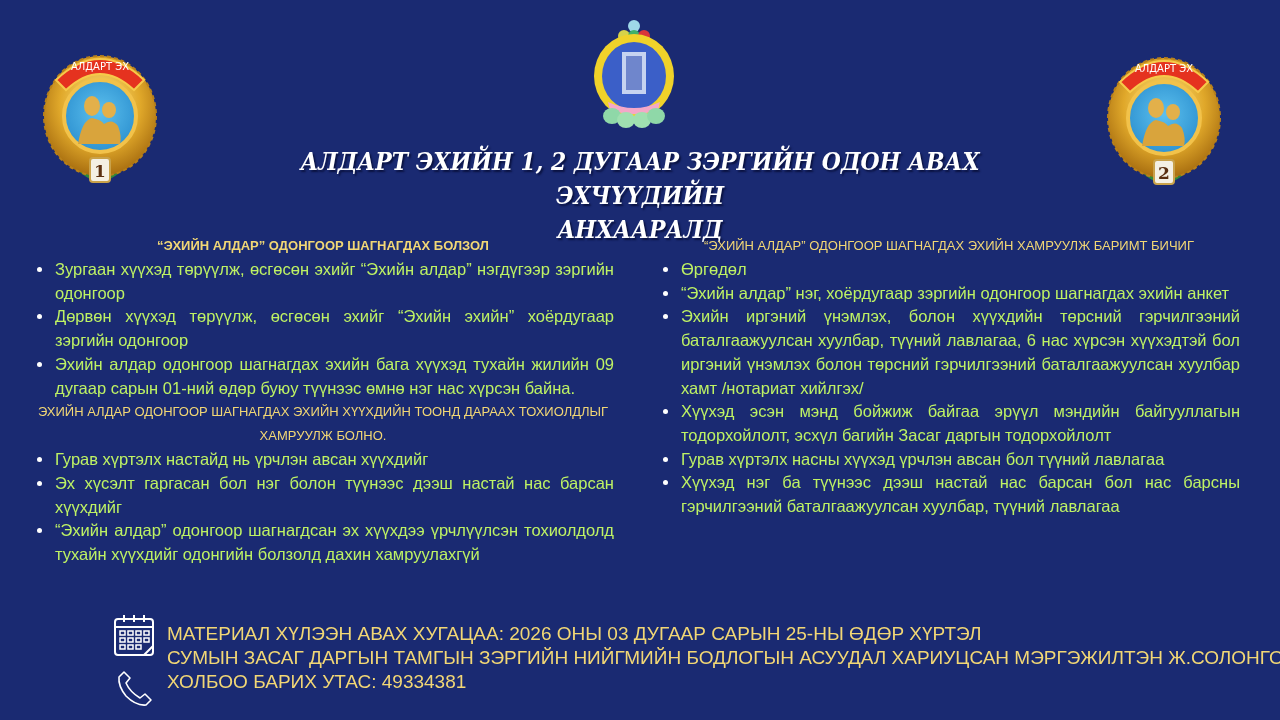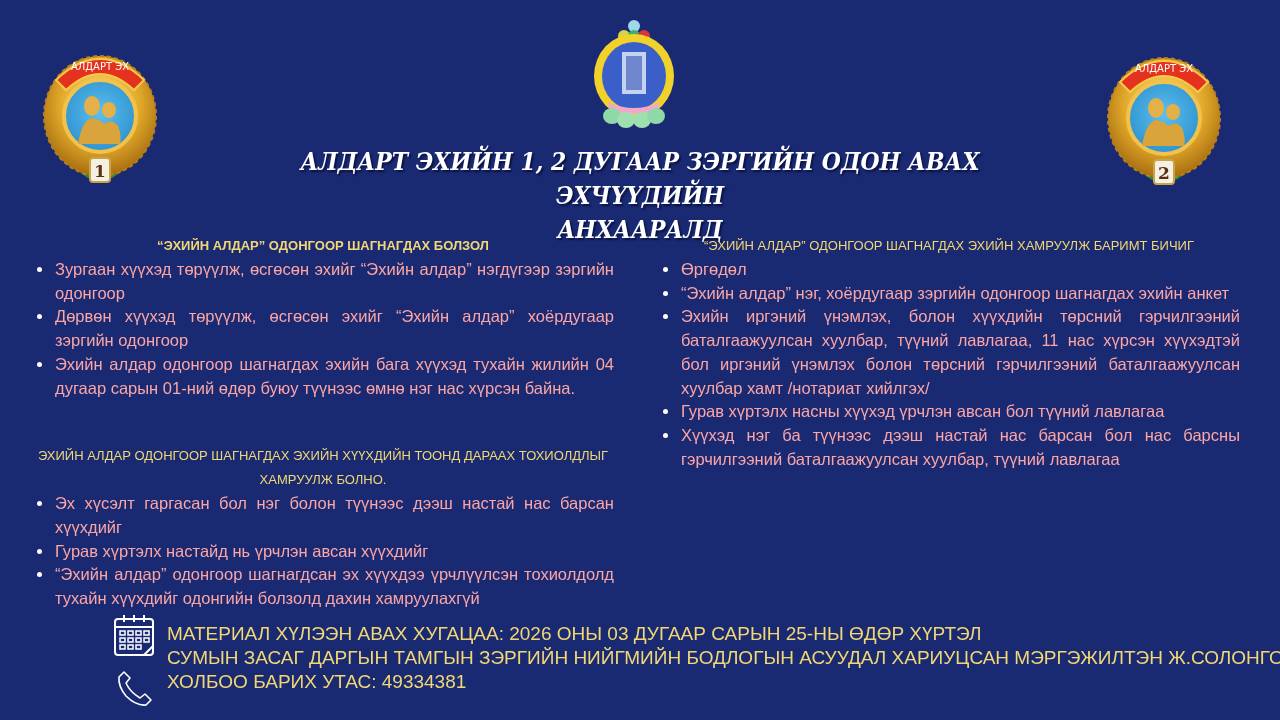--- a/index.html
+++ b/index.html
@@ -59,7 +59,7 @@
       position: relative;
       padding-left: 23px;
       text-align: justify;
-      color: #fca5a5;
+      color: #bef264;
     }
     li::before {
       content: "";

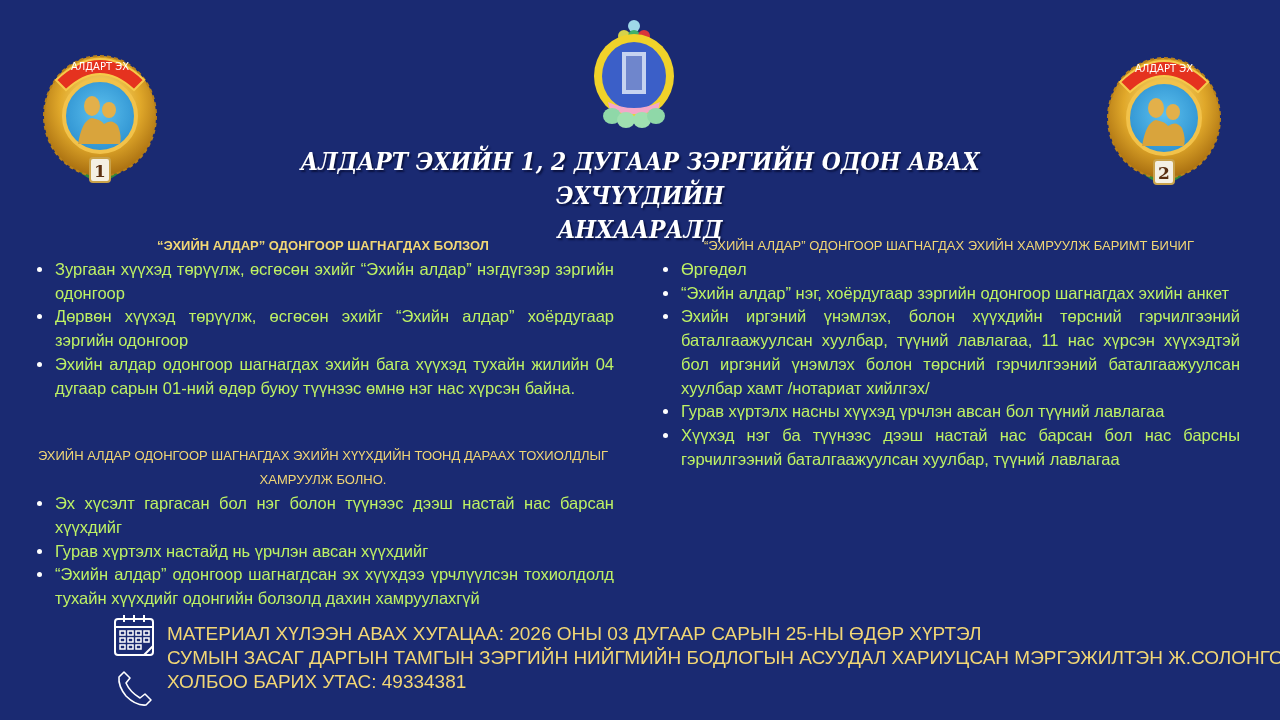--- a/index.html
+++ b/index.html
@@ -180,7 +180,7 @@
   <div class="heading bold">“ЭХИЙН АЛДАР” ОДОНГООР ШАГНАГДАХ БОЛЗОЛ</div>
   <ul>
     <li>Зургаан хүүхэд төрүүлж, өсгөсөн эхийг “Эхийн алдар” нэгдүгээр зэргийн одонгоор</li>
-    <li>Дөрвөн хүүхэд төрүүлж, өсгөсөн эхийг “Эхийн алдар” хоёрдугаар зэргийн одонгоор</li>
+    <li>Дөрвөн хүүхэд төрүүлж, өсгөсөн эхийг “Эхийн эхийн” хоёрдугаар зэргийн одонгоор</li>
     <li>Эхийн алдар одонгоор шагнагдах эхийн бага хүүхэд тухайн жилийн 04 дугаар сарын 01-ний өдөр буюу түүнээс өмнө нэг нас хүрсэн байна.</li>
   </ul>
   <div class="heading" style="margin-left:-12px; width:606px;margin-top:44px;">ЭХИЙН АЛДАР ОДОНГООР ШАГНАГДАХ ЭХИЙН ХҮҮХДИЙН ТООНД ДАРААХ ТОХИОЛДЛЫГ ХАМРУУЛЖ БОЛНО.</div>

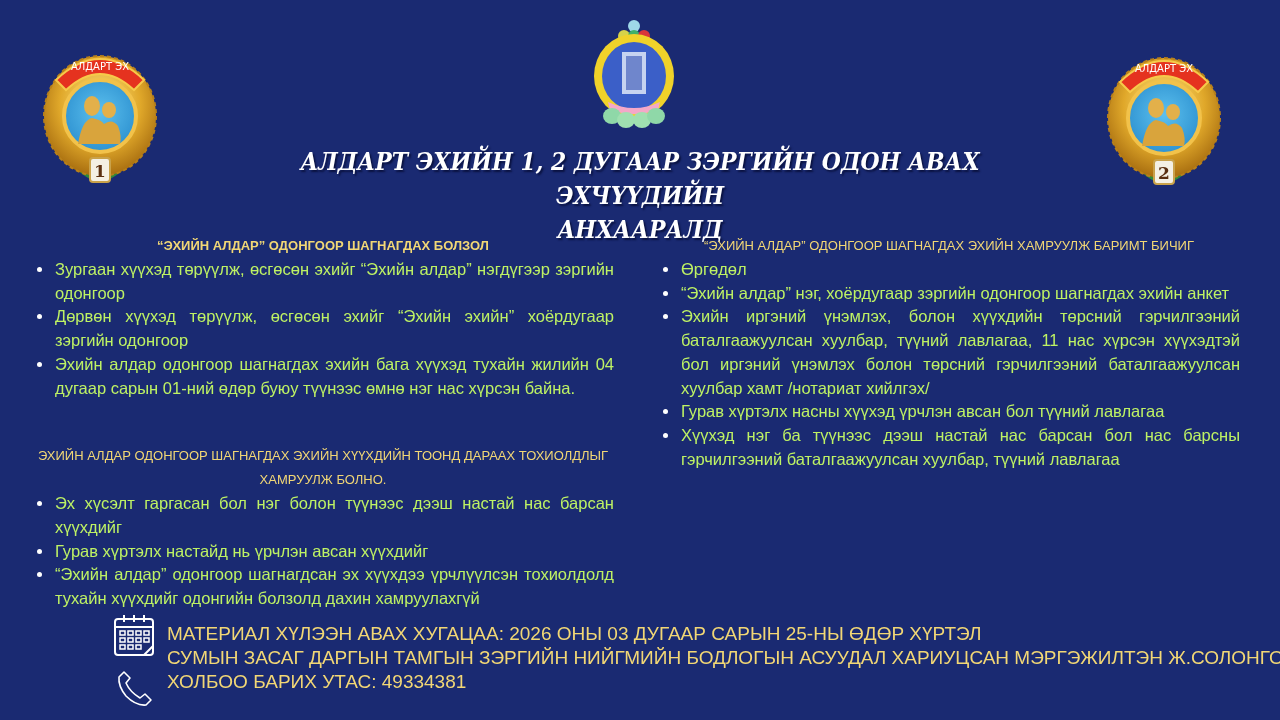--- a/index.html
+++ b/index.html
@@ -196,7 +196,7 @@
   <ul>
     <li>Өргөдөл</li>
     <li>“Эхийн алдар” нэг, хоёрдугаар зэргийн одонгоор шагнагдах эхийн анкет</li>
-    <li>Эхийн иргэний үнэмлэх, болон хүүхдийн төрсний гэрчилгээний баталгаажуулсан хуулбар, түүний лавлагаа, 11 нас хүрсэн хүүхэдтэй бол иргэний үнэмлэх болон төрсний гэрчилгээний баталгаажуулсан хуулбар хамт /нотариат хийлгэх/</li>
+    <li>Эхийн иргэний үнэмлэх, болон хүүхдийн төрсний гэрчилгээний баталгаажуулсан хуулбар, түүний лавлагаа, 6 нас хүрсэн хүүхэдтэй бол иргэний үнэмлэх болон төрсний гэрчилгээний баталгаажуулсан хуулбар хамт /нотариат хийлгэх/</li>
     <li>Гурав хүртэлх насны хүүхэд үрчлэн авсан бол түүний лавлагаа</li>
     <li>Хүүхэд нэг ба түүнээс дээш настай нас барсан бол нас барсны гэрчилгээний баталгаажуулсан хуулбар, түүний лавлагаа</li>
   </ul>

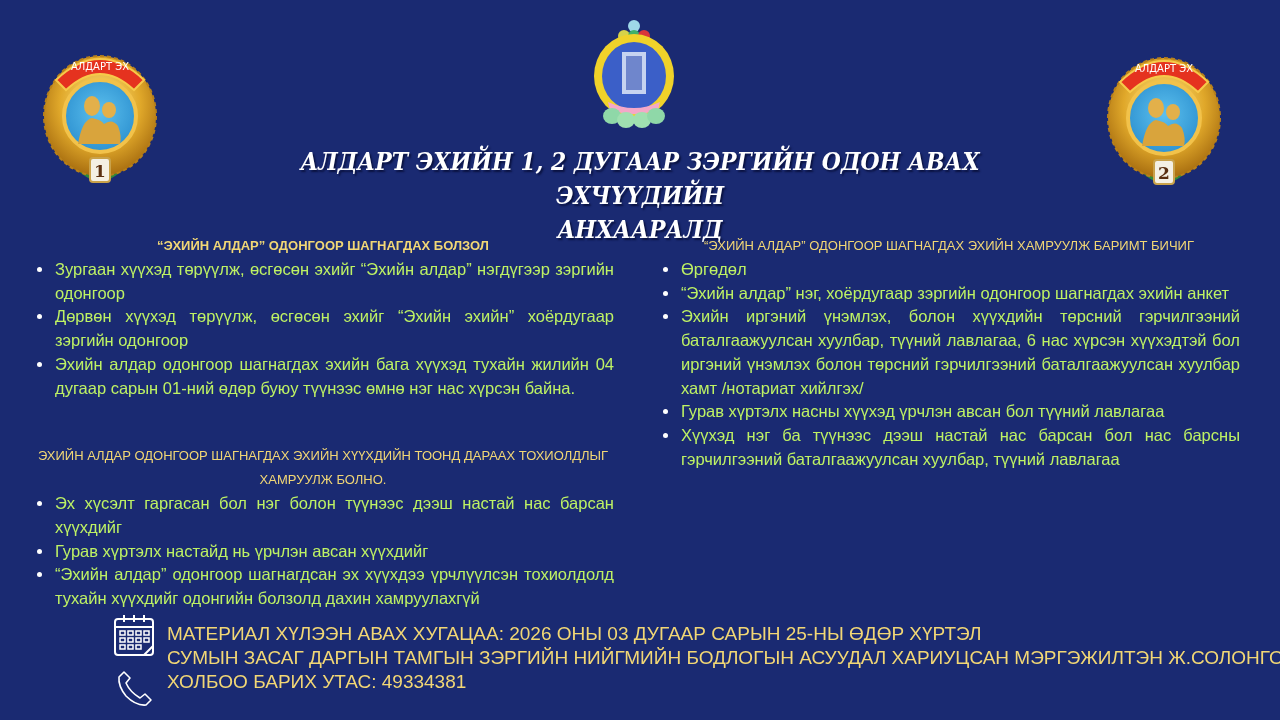--- a/index.html
+++ b/index.html
@@ -181,7 +181,7 @@
   <ul>
     <li>Зургаан хүүхэд төрүүлж, өсгөсөн эхийг “Эхийн алдар” нэгдүгээр зэргийн одонгоор</li>
     <li>Дөрвөн хүүхэд төрүүлж, өсгөсөн эхийг “Эхийн эхийн” хоёрдугаар зэргийн одонгоор</li>
-    <li>Эхийн алдар одонгоор шагнагдах эхийн бага хүүхэд тухайн жилийн 04 дугаар сарын 01-ний өдөр буюу түүнээс өмнө нэг нас хүрсэн байна.</li>
+    <li>Эхийн алдар одонгоор шагнагдах эхийн бага хүүхэд тухайн жилийн 09 дугаар сарын 01-ний өдөр буюу түүнээс өмнө нэг нас хүрсэн байна.</li>
   </ul>
   <div class="heading" style="margin-left:-12px; width:606px;margin-top:44px;">ЭХИЙН АЛДАР ОДОНГООР ШАГНАГДАХ ЭХИЙН ХҮҮХДИЙН ТООНД ДАРААХ ТОХИОЛДЛЫГ ХАМРУУЛЖ БОЛНО.</div>
   <ul>

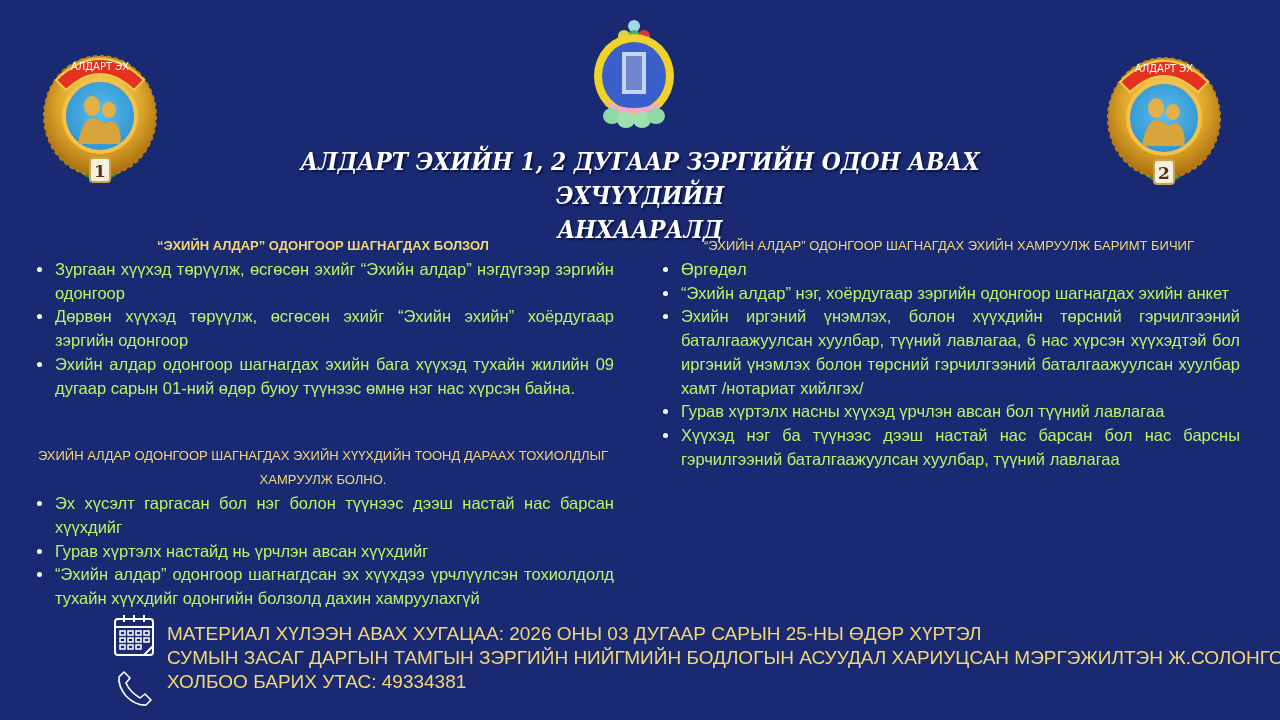--- a/index.html
+++ b/index.html
@@ -183,7 +183,7 @@
     <li>Дөрвөн хүүхэд төрүүлж, өсгөсөн эхийг “Эхийн эхийн” хоёрдугаар зэргийн одонгоор</li>
     <li>Эхийн алдар одонгоор шагнагдах эхийн бага хүүхэд тухайн жилийн 09 дугаар сарын 01-ний өдөр буюу түүнээс өмнө нэг нас хүрсэн байна.</li>
   </ul>
-  <div class="heading" style="margin-left:-12px; width:606px;margin-top:44px;">ЭХИЙН АЛДАР ОДОНГООР ШАГНАГДАХ ЭХИЙН ХҮҮХДИЙН ТООНД ДАРААХ ТОХИОЛДЛЫГ ХАМРУУЛЖ БОЛНО.</div>
+  <div class="heading" style="margin-left:-12px; width:606px;">ЭХИЙН АЛДАР ОДОНГООР ШАГНАГДАХ ЭХИЙН ХҮҮХДИЙН ТООНД ДАРААХ ТОХИОЛДЛЫГ ХАМРУУЛЖ БОЛНО.</div>
   <ul>
     <li>Эх хүсэлт гаргасан бол нэг болон түүнээс дээш настай нас барсан хүүхдийг</li>
     <li>Гурав хүртэлх настайд нь үрчлэн авсан хүүхдийг</li>

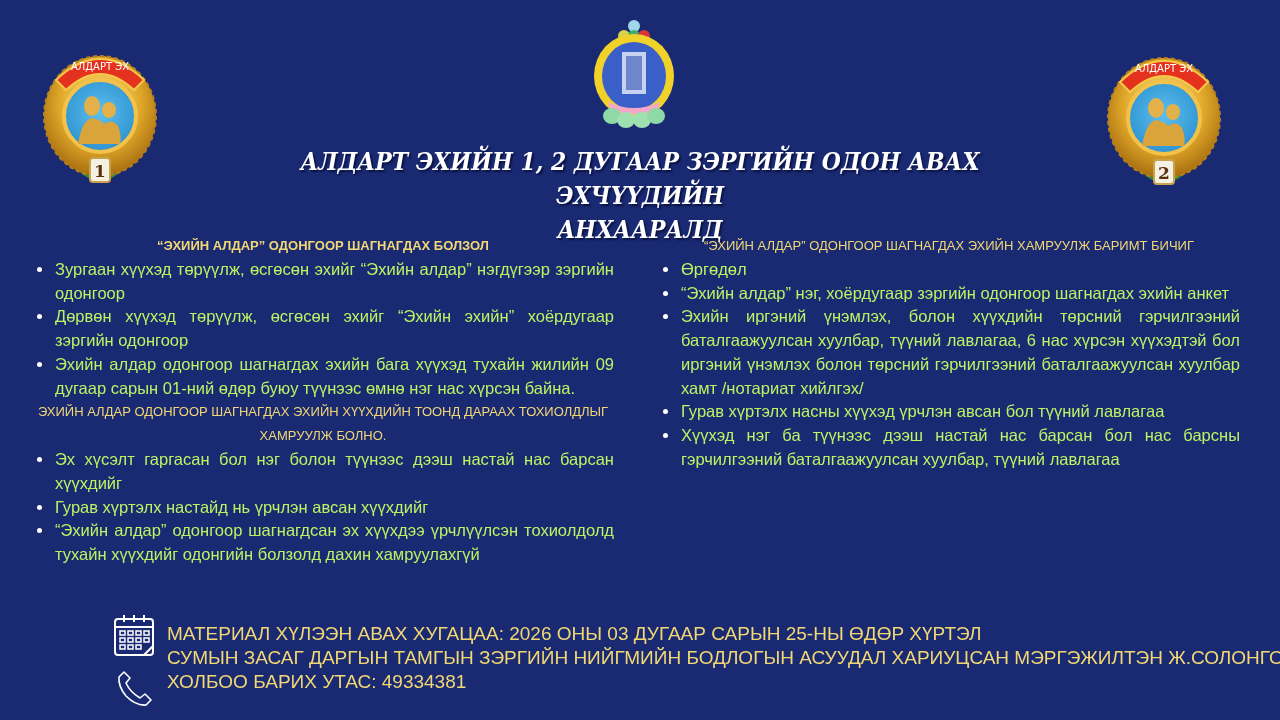--- a/index.html
+++ b/index.html
@@ -197,6 +197,7 @@
     <li>Өргөдөл</li>
     <li>“Эхийн алдар” нэг, хоёрдугаар зэргийн одонгоор шагнагдах эхийн анкет</li>
     <li>Эхийн иргэний үнэмлэх, болон хүүхдийн төрсний гэрчилгээний баталгаажуулсан хуулбар, түүний лавлагаа, 6 нас хүрсэн хүүхэдтэй бол иргэний үнэмлэх болон төрсний гэрчилгээний баталгаажуулсан хуулбар хамт /нотариат хийлгэх/</li>
+    <li>Хүүхэд эсэн мэнд бойжиж байгаа эрүүл мэндийн байгууллагын тодорхойлолт, эсхүл багийн Засаг даргын тодорхойлолт</li>
     <li>Гурав хүртэлх насны хүүхэд үрчлэн авсан бол түүний лавлагаа</li>
     <li>Хүүхэд нэг ба түүнээс дээш настай нас барсан бол нас барсны гэрчилгээний баталгаажуулсан хуулбар, түүний лавлагаа</li>
   </ul>

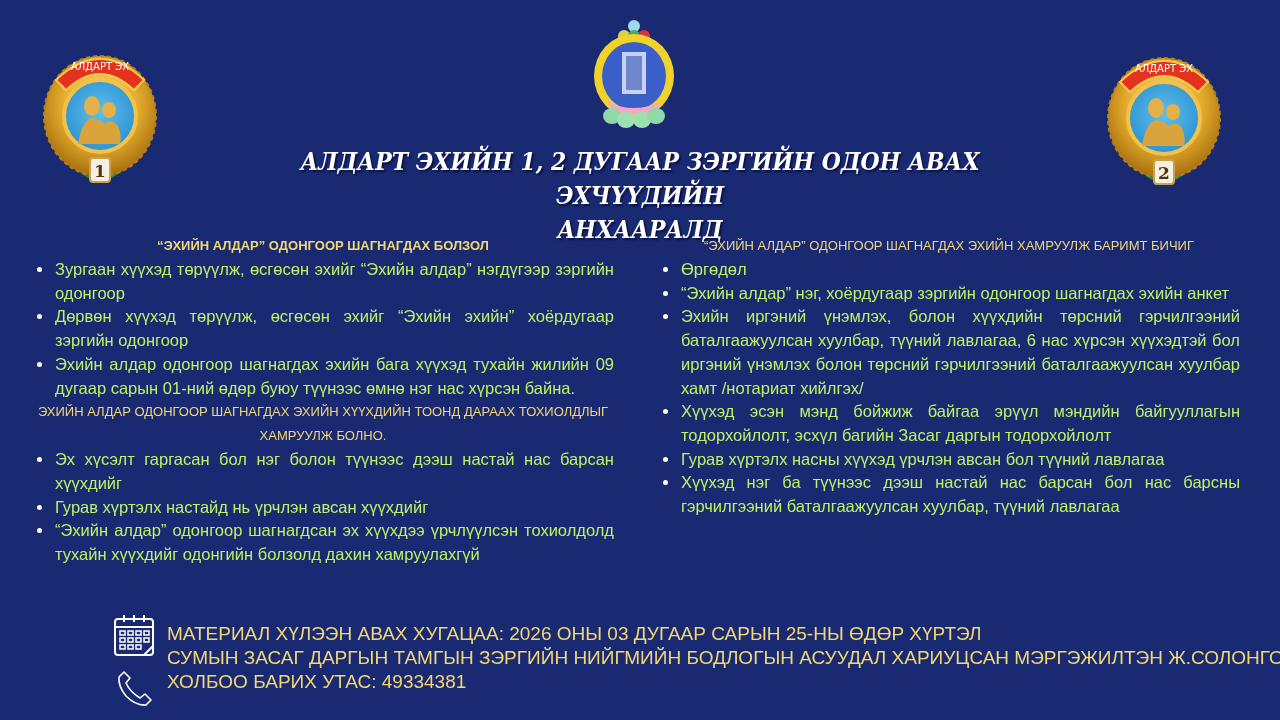--- a/index.html
+++ b/index.html
@@ -185,8 +185,8 @@
   </ul>
   <div class="heading" style="margin-left:-12px; width:606px;">ЭХИЙН АЛДАР ОДОНГООР ШАГНАГДАХ ЭХИЙН ХҮҮХДИЙН ТООНД ДАРААХ ТОХИОЛДЛЫГ ХАМРУУЛЖ БОЛНО.</div>
   <ul>
+    <li>Гурав хүртэлх настайд нь үрчлэн авсан хүүхдийг</li>
     <li>Эх хүсэлт гаргасан бол нэг болон түүнээс дээш настай нас барсан хүүхдийг</li>
-    <li>Гурав хүртэлх настайд нь үрчлэн авсан хүүхдийг</li>
     <li>“Эхийн алдар” одонгоор шагнагдсан эх хүүхдээ үрчлүүлсэн тохиолдолд тухайн хүүхдийг одонгийн болзолд дахин хамруулахгүй</li>
   </ul>
 </div>

